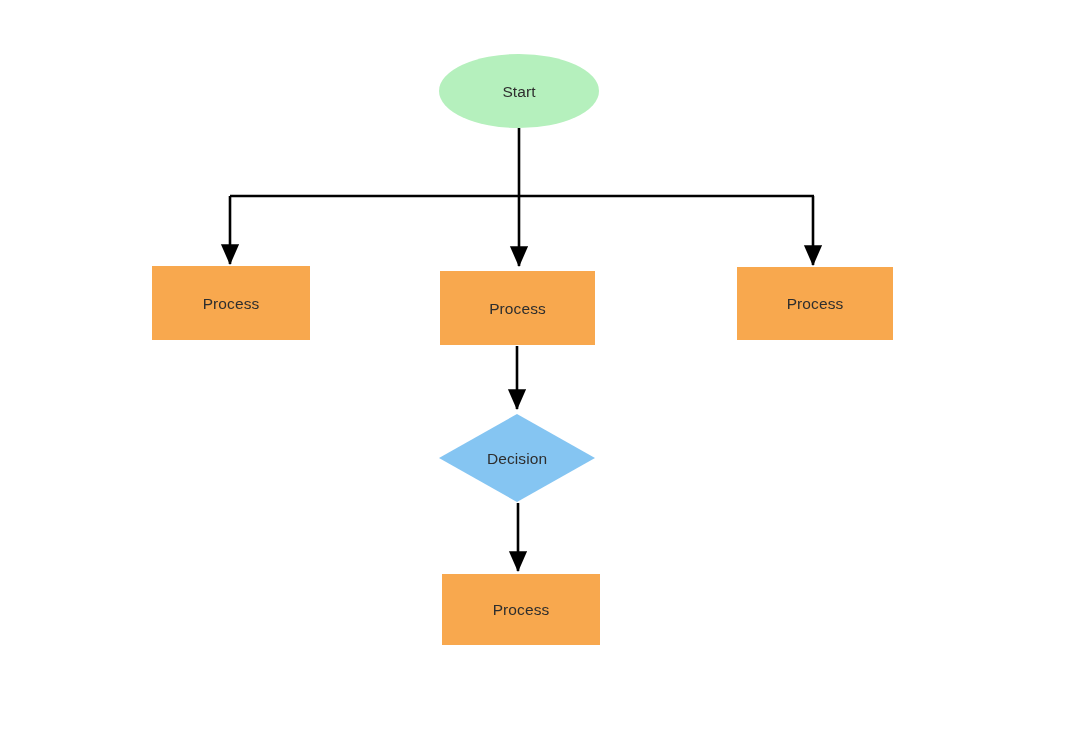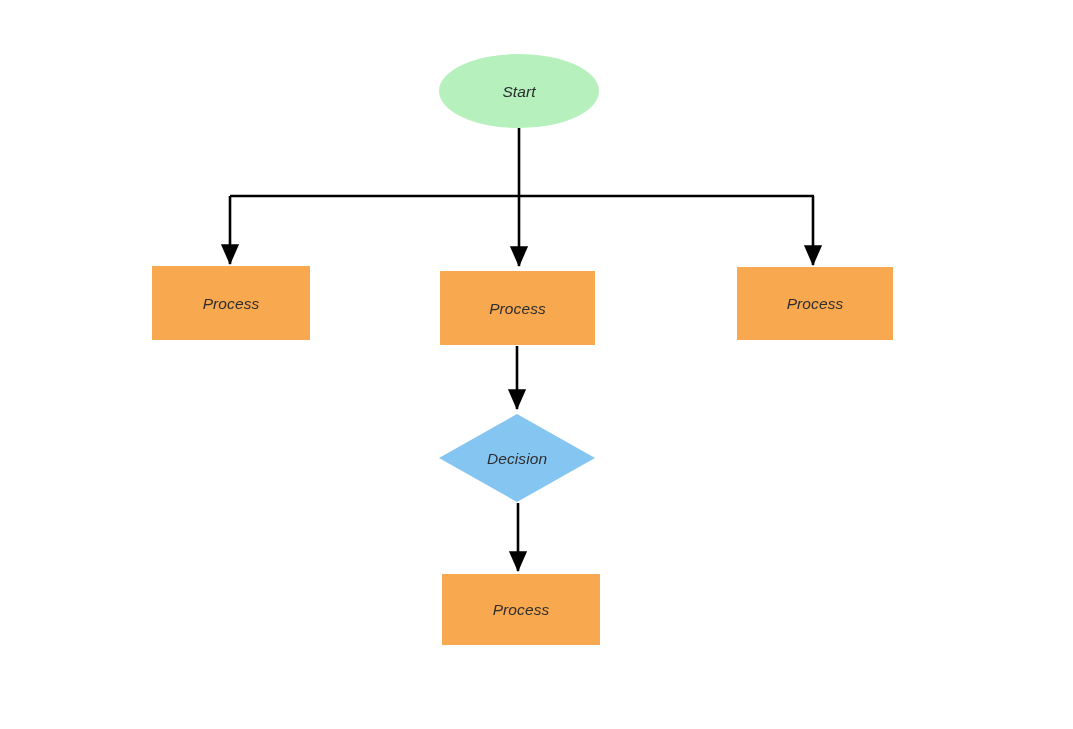--- a/index.html
+++ b/index.html
@@ -14,7 +14,6 @@
     height: 729px;
     background: #ffffff;
     overflow: hidden;
-    font-style: italic;
   }
   svg {
     display: block;

